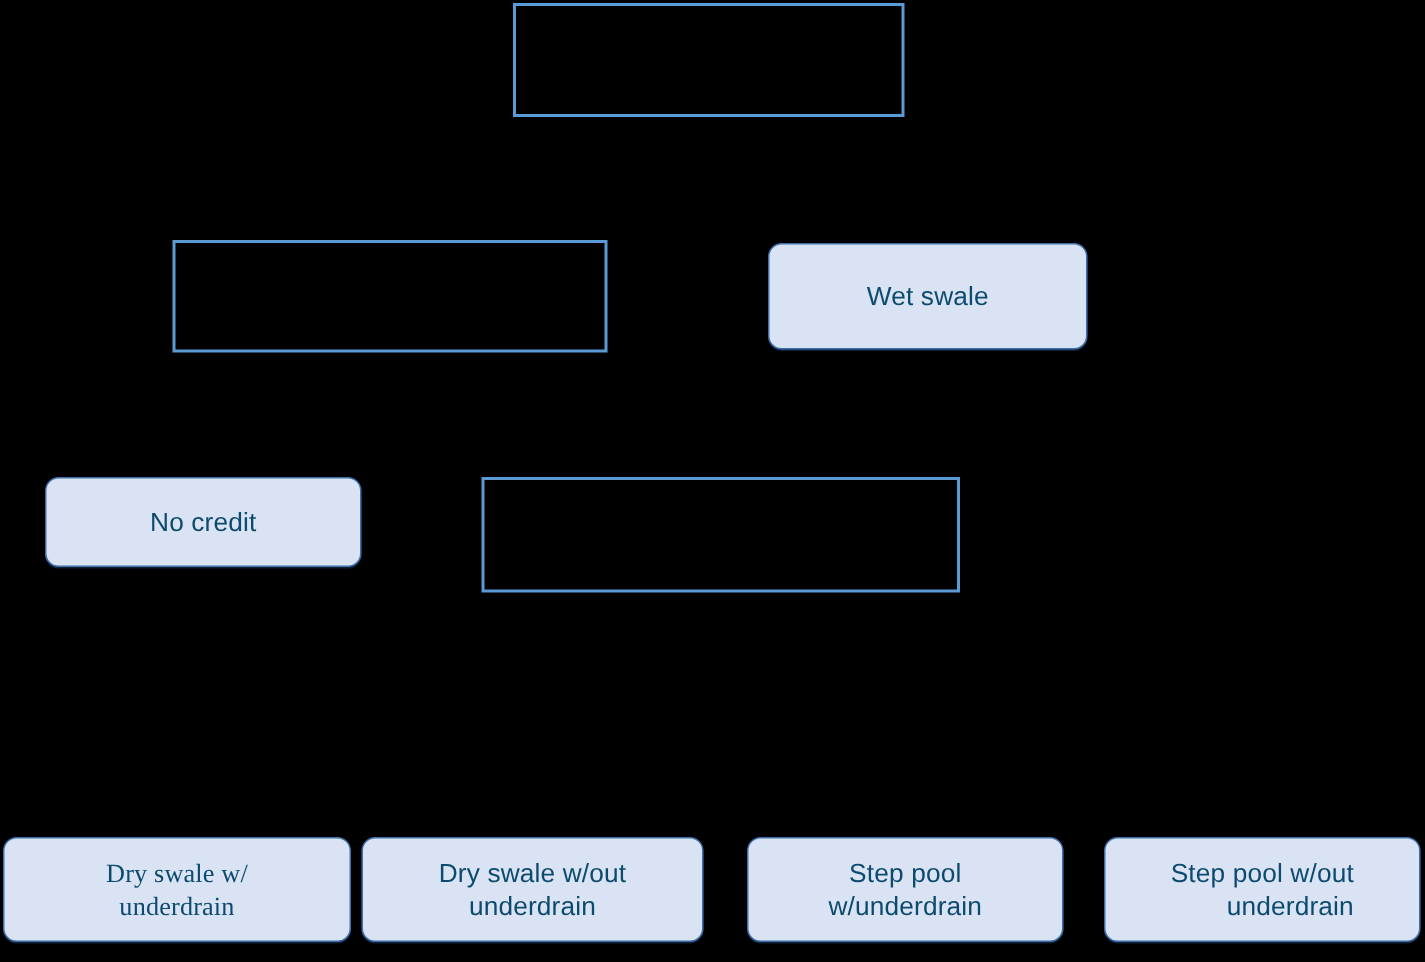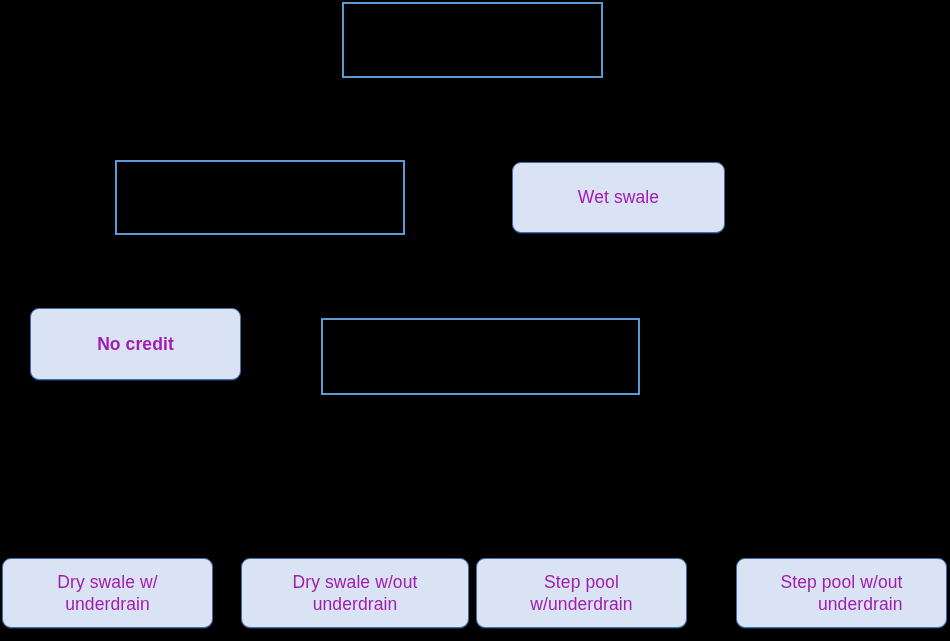--- a/index.html
+++ b/index.html
@@ -28,7 +28,7 @@
     background: #dae3f3;
     border: 1.6px solid #3f6fa8;
     border-radius: 9px;
-    color: #a21caf;
+    color: #0c4a6e;
     font-size: 17.5px;
     line-height: 1.28;
     letter-spacing: 0.1px;

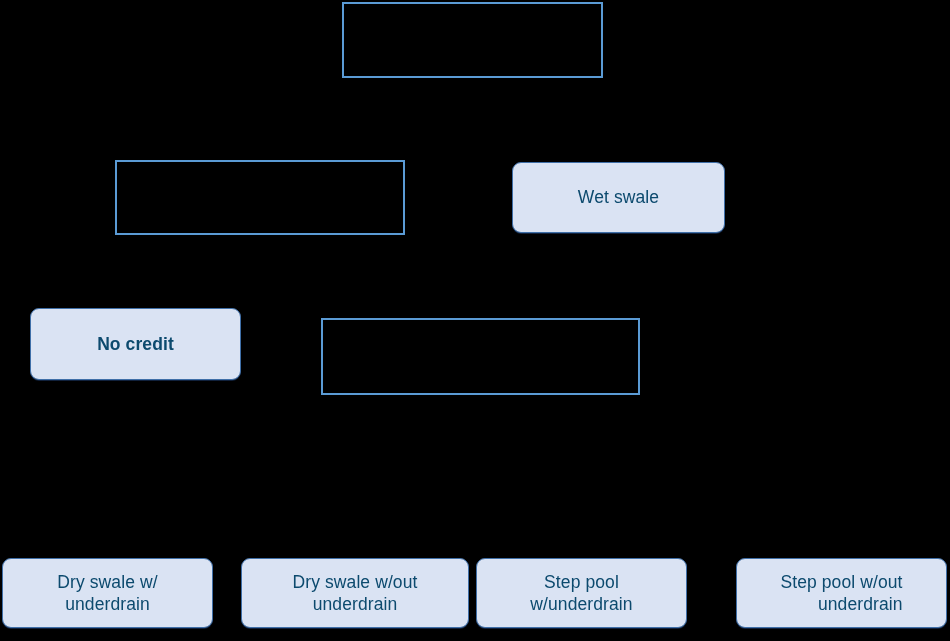--- a/index.html
+++ b/index.html
@@ -55,7 +55,7 @@
   #n-top        { left: 342px; top: 2px;   width: 261px; height: 76px; }
   #n-mid-left   { left: 115px; top: 160px; width: 290px; height: 75px; }
   #n-wet-swale  { left: 512px; top: 162px; width: 213px; height: 71px; }
-  #n-no-credit  { left: 30px;  top: 308px; width: 211px; height: 72px; font-weight: bold; }
+  #n-no-credit  { left: 30px;  top: 318px; width: 211px; height: 60px; }
   #n-mid-empty  { left: 321px; top: 318px; width: 319px; height: 77px; }
 
   #n-dry-with   { left: 2px;   top: 558px; width: 211px; height: 70px; }

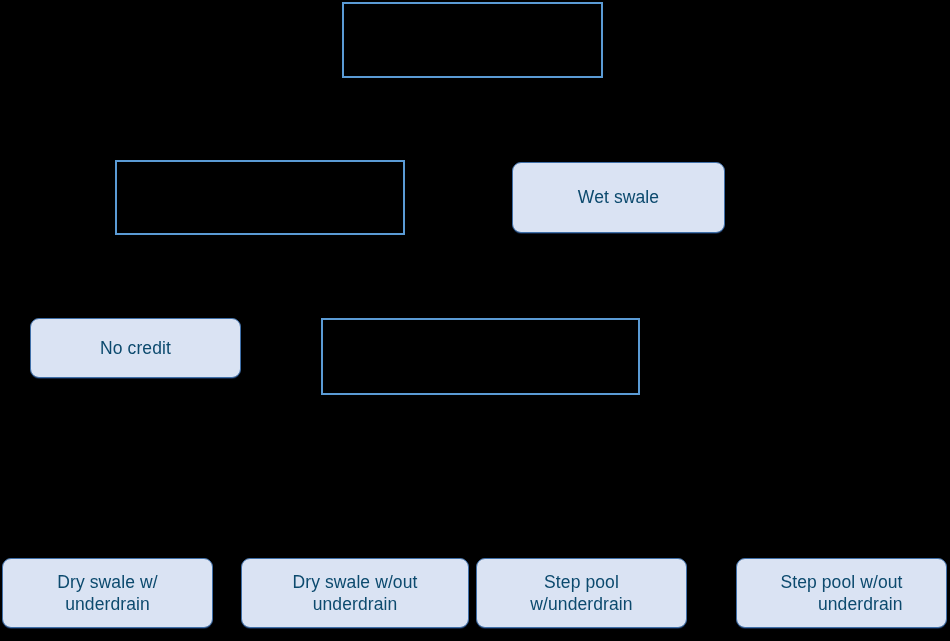--- a/index.html
+++ b/index.html
@@ -58,7 +58,7 @@
   #n-no-credit  { left: 30px;  top: 318px; width: 211px; height: 60px; }
   #n-mid-empty  { left: 321px; top: 318px; width: 319px; height: 77px; }
 
-  #n-dry-with   { left: 2px;   top: 558px; width: 211px; height: 70px; }
+  #n-dry-with   { left: 2px;   top: 558px; width: 232px; height: 70px; font-family: Liberation Serif, serif; }
   #n-dry-without{ left: 241px; top: 558px; width: 228px; height: 70px; }
   #n-step-with  { left: 476px; top: 558px; width: 211px; height: 70px; }
   #n-step-without{left: 736px; top: 558px; width: 211px; height: 70px; text-align: right; }

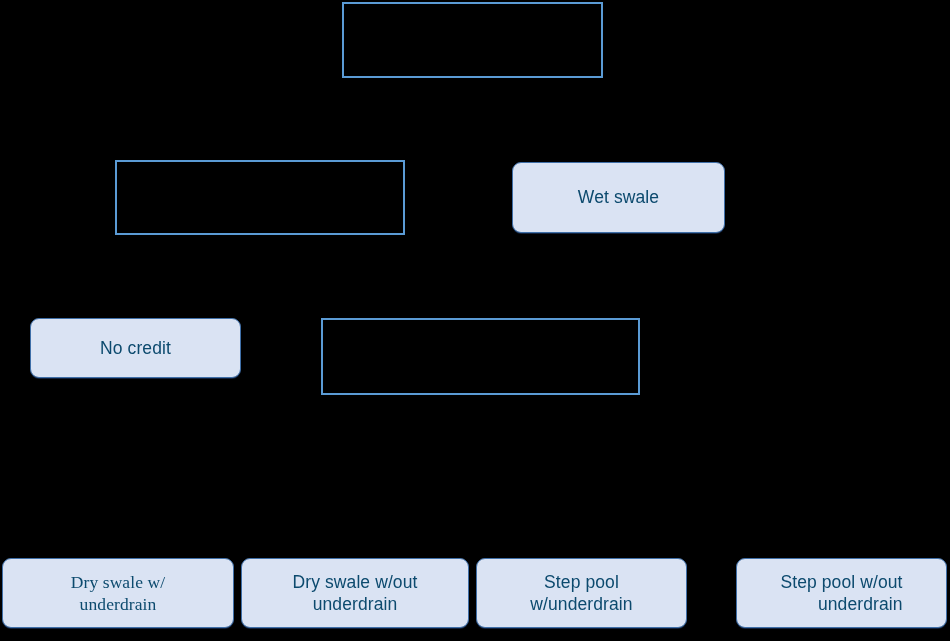--- a/index.html
+++ b/index.html
@@ -60,7 +60,7 @@
 
   #n-dry-with   { left: 2px;   top: 558px; width: 232px; height: 70px; font-family: Liberation Serif, serif; }
   #n-dry-without{ left: 241px; top: 558px; width: 228px; height: 70px; }
-  #n-step-with  { left: 476px; top: 558px; width: 211px; height: 70px; }
+  #n-step-with  { left: 498px; top: 558px; width: 211px; height: 70px; }
   #n-step-without{left: 736px; top: 558px; width: 211px; height: 70px; text-align: right; }
 </style>
 </head>

